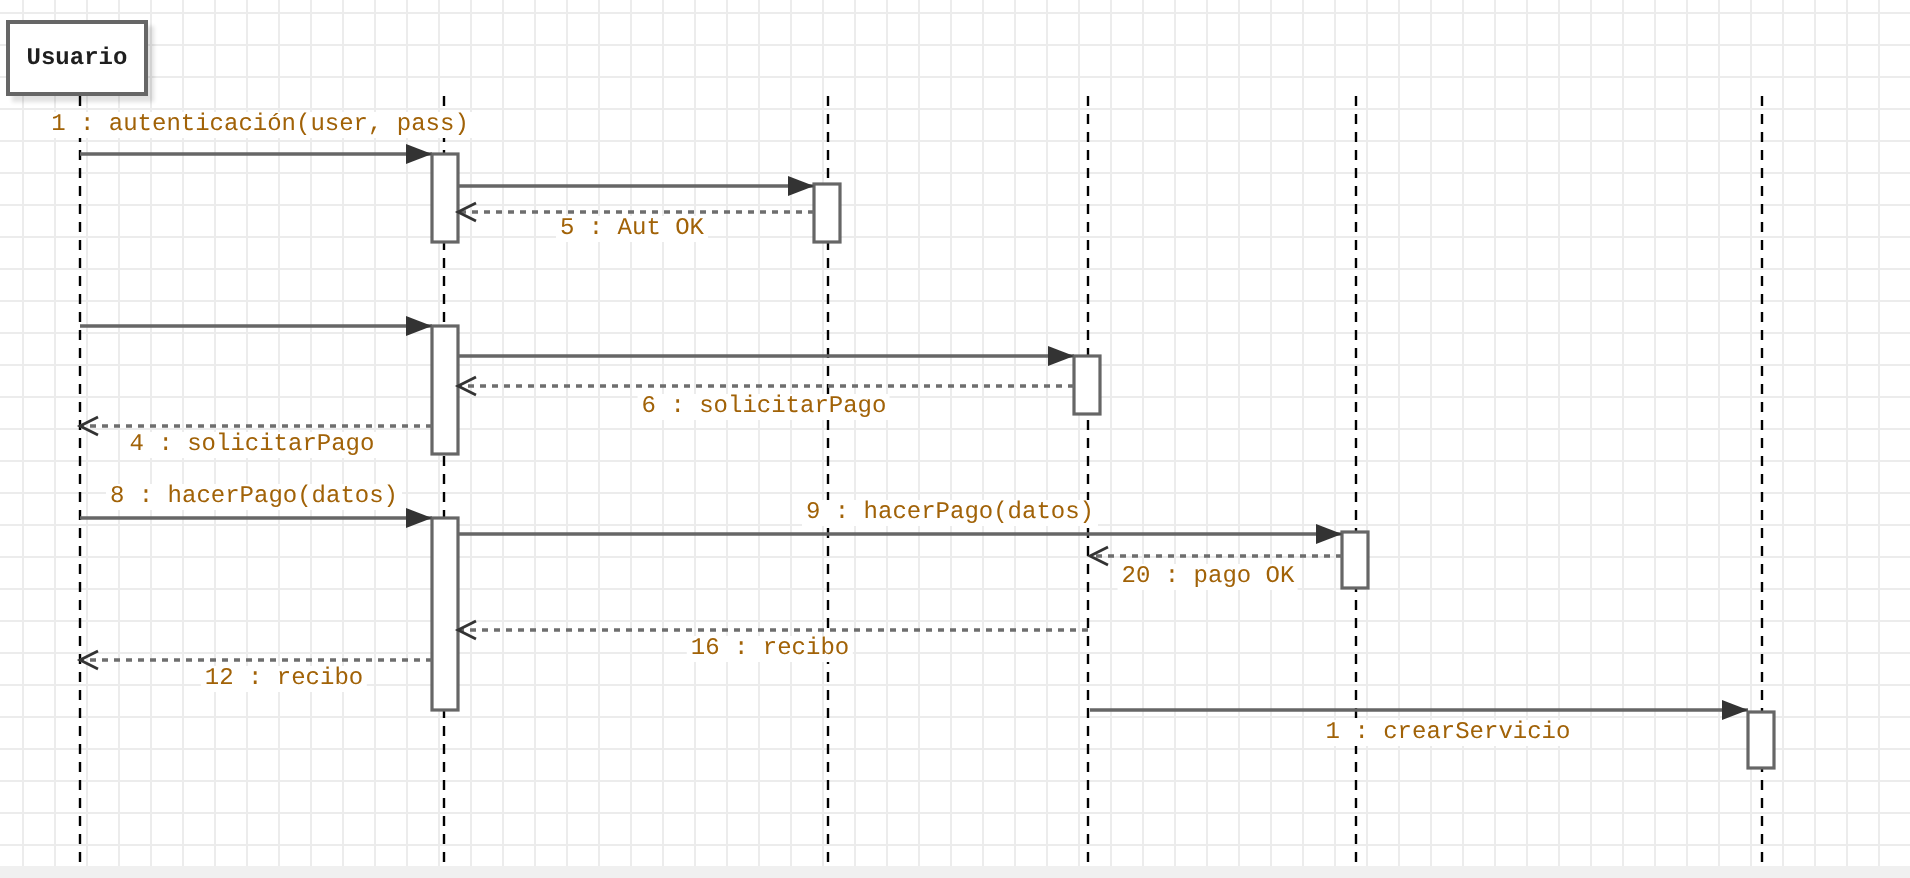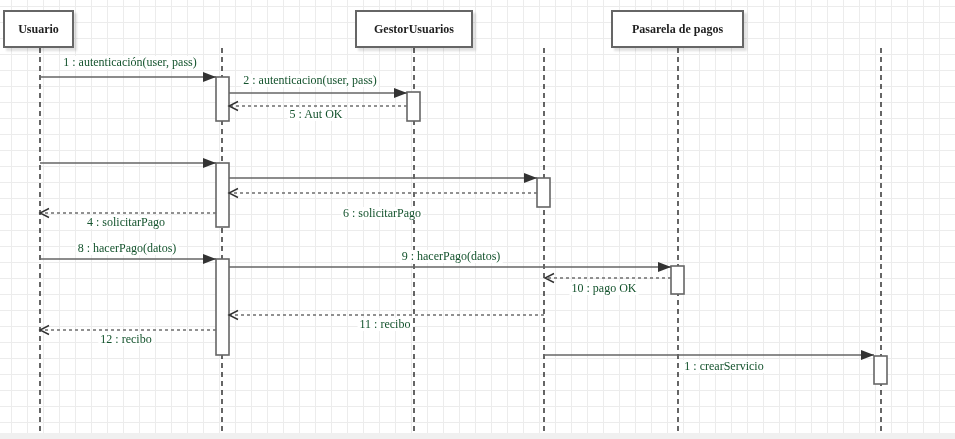--- a/index.html
+++ b/index.html
@@ -11,7 +11,7 @@
       linear-gradient(to bottom,#ececec 1px,transparent 1px);
     background-size:16px 16px;
     background-position:11px 6px;
-    font-family:Liberation Serif, serif;
+    font-family:Liberation Mono, monospace;
   }
   .layer{position:absolute;left:0;top:0;}
   .actor{

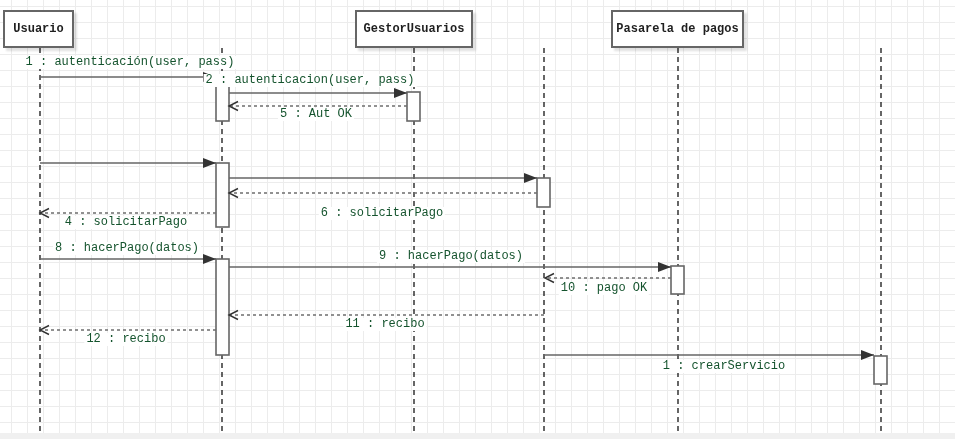--- a/index.html
+++ b/index.html
@@ -88,9 +88,6 @@
   <div class="actor" style="left:3px;width:71px">
       <span>Usuario</span>
     </div>
-  <div class="actor" style="left:355px;width:118px">
-      <span>GestorUsuarios</span>
-    </div>
   <div class="actor" style="left:611px;width:133px">
       <span>Pasarela de pagos</span>
     </div>

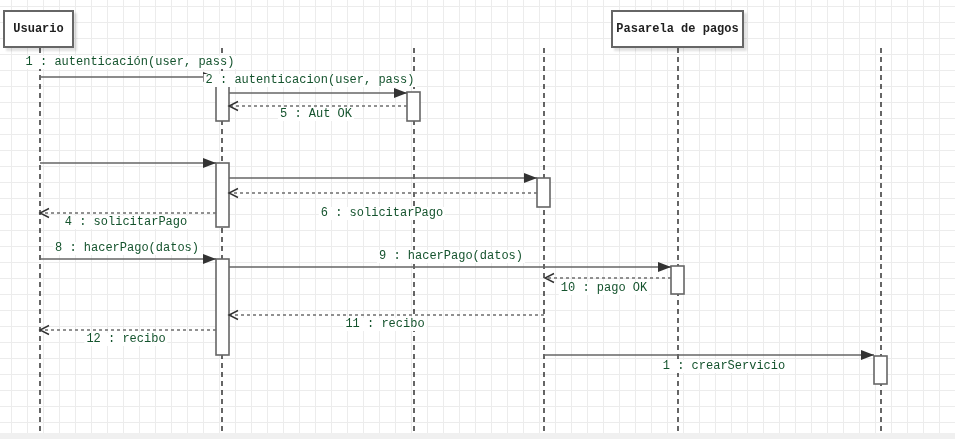--- a/index.html
+++ b/index.html
@@ -88,9 +88,6 @@
   <div class="actor" style="left:3px;width:71px">
       <span>Usuario</span>
     </div>
-  <div class="actor" style="left:611px;width:133px">
-      <span>Pasarela de pagos</span>
-    </div>
 
   <div class="msg-label" style="left:130px;top:56px">1 : autenticación(user, pass)</div>
   <div class="msg-label" style="left:310px;top:74px">2 : autenticacion(user, pass)</div>

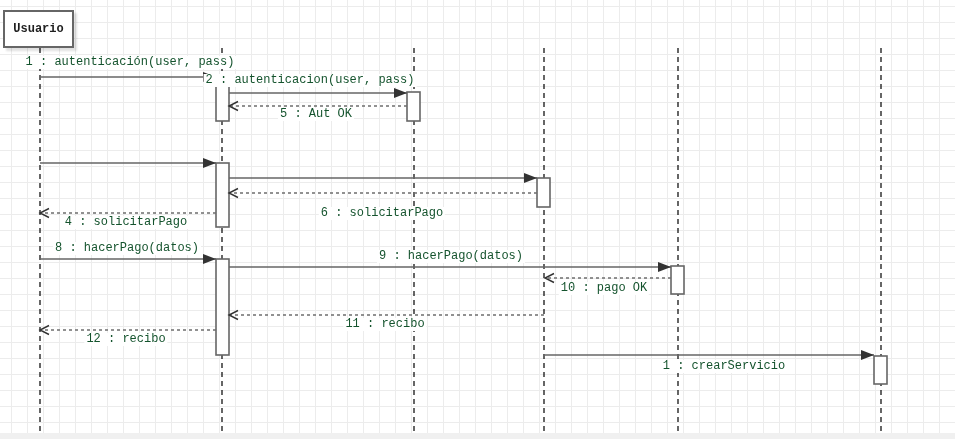--- a/index.html
+++ b/index.html
@@ -23,7 +23,7 @@
   }
   .msg-label{
     position:absolute;transform:translateX(-50%);
-    font-size:12px;line-height:13px;color:#14532d;
+    font-size:12px;line-height:13px;color:#a16207;
     background:#ffffff;padding:0 2px;white-space:nowrap;
   }
   .edge-band{

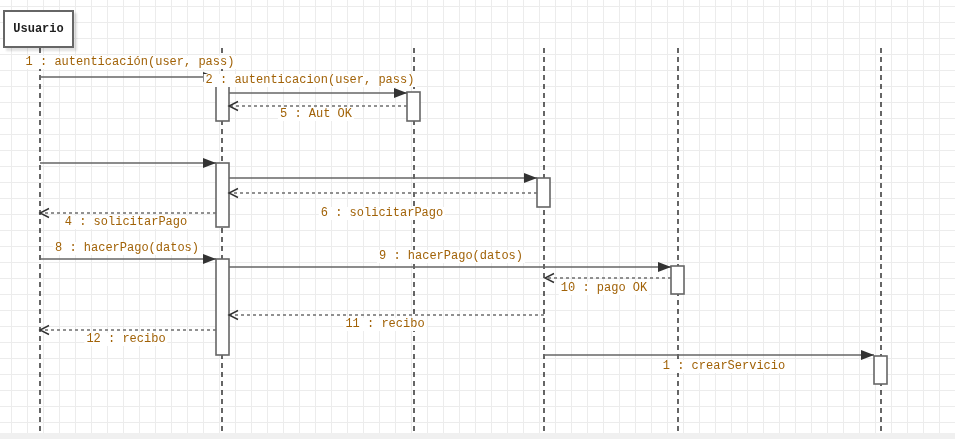--- a/index.html
+++ b/index.html
@@ -90,7 +90,6 @@
     </div>
 
   <div class="msg-label" style="left:130px;top:56px">1 : autenticación(user, pass)</div>
-  <div class="msg-label" style="left:310px;top:74px">2 : autenticacion(user, pass)</div>
   <div class="msg-label" style="left:316px;top:108px">5 : Aut OK</div>
   <div class="msg-label" style="left:382px;top:207px">6 : solicitarPago</div>
   <div class="msg-label" style="left:126px;top:216px">4 : solicitarPago</div>

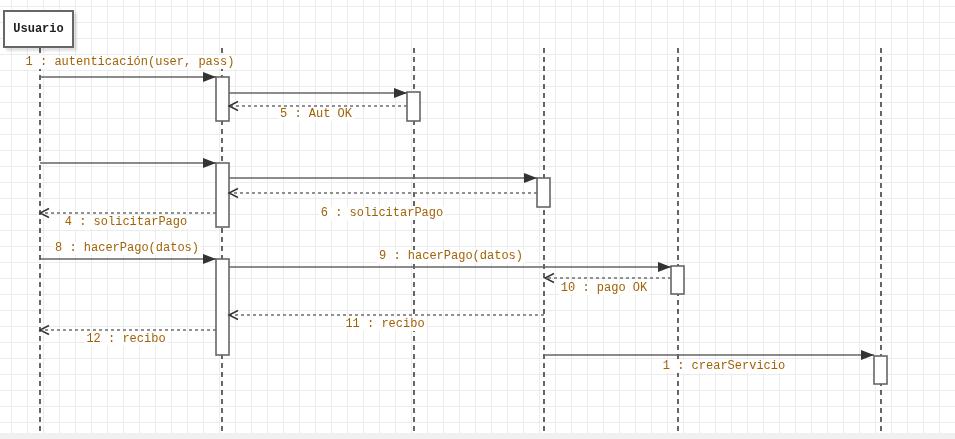--- a/index.html
+++ b/index.html
@@ -91,7 +91,7 @@
 
   <div class="msg-label" style="left:130px;top:56px">1 : autenticación(user, pass)</div>
   <div class="msg-label" style="left:316px;top:108px">5 : Aut OK</div>
-  <div class="msg-label" style="left:382px;top:207px">6 : solicitarPago</div>
+  <div class="msg-label" style="left:382px;top:197px">6 : solicitarPago</div>
   <div class="msg-label" style="left:126px;top:216px">4 : solicitarPago</div>
   <div class="msg-label" style="left:127px;top:242px">8 : hacerPago(datos)</div>
   <div class="msg-label" style="left:451px;top:250px">9 : hacerPago(datos)</div>

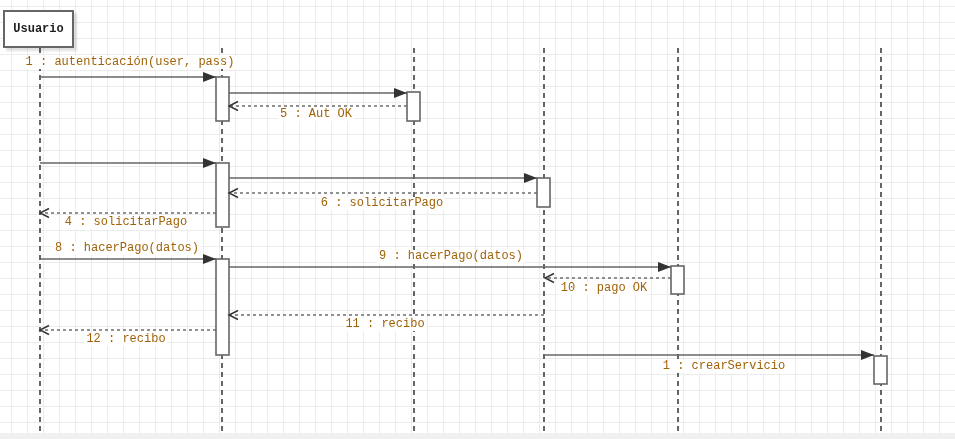--- a/index.html
+++ b/index.html
@@ -94,7 +94,7 @@
   <div class="msg-label" style="left:382px;top:197px">6 : solicitarPago</div>
   <div class="msg-label" style="left:126px;top:216px">4 : solicitarPago</div>
   <div class="msg-label" style="left:127px;top:242px">8 : hacerPago(datos)</div>
-  <div class="msg-label" style="left:451px;top:250px">9 : hacerPago(datos)</div>
+  <div class="msg-label" style="left:475px;top:250px">9 : hacerPago(datos)</div>
   <div class="msg-label" style="left:604px;top:282px">10 : pago OK</div>
   <div class="msg-label" style="left:385px;top:318px">11 : recibo</div>
   <div class="msg-label" style="left:126px;top:333px">12 : recibo</div>

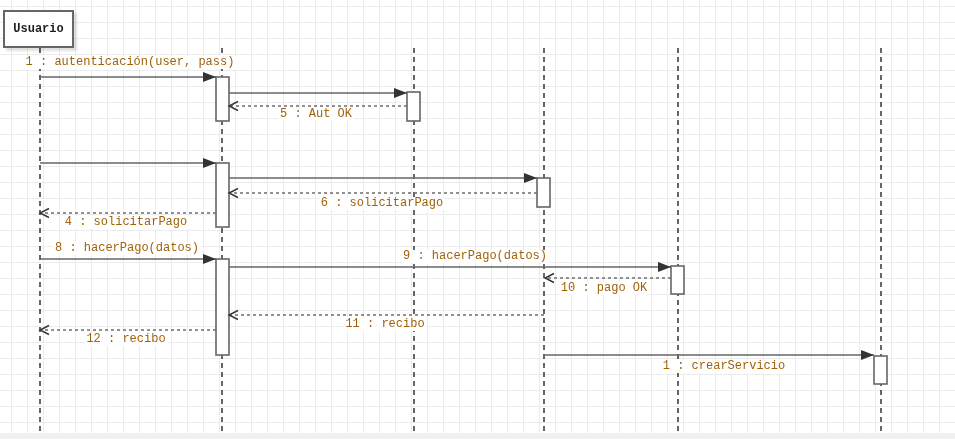--- a/index.html
+++ b/index.html
@@ -95,7 +95,7 @@
   <div class="msg-label" style="left:126px;top:216px">4 : solicitarPago</div>
   <div class="msg-label" style="left:127px;top:242px">8 : hacerPago(datos)</div>
   <div class="msg-label" style="left:475px;top:250px">9 : hacerPago(datos)</div>
-  <div class="msg-label" style="left:604px;top:282px">10 : pago OK</div>
+  <div class="msg-label" style="left:604px;top:282px">20 : pago OK</div>
   <div class="msg-label" style="left:385px;top:318px">11 : recibo</div>
   <div class="msg-label" style="left:126px;top:333px">12 : recibo</div>
   <div class="msg-label" style="left:724px;top:360px">1 : crearServicio</div>

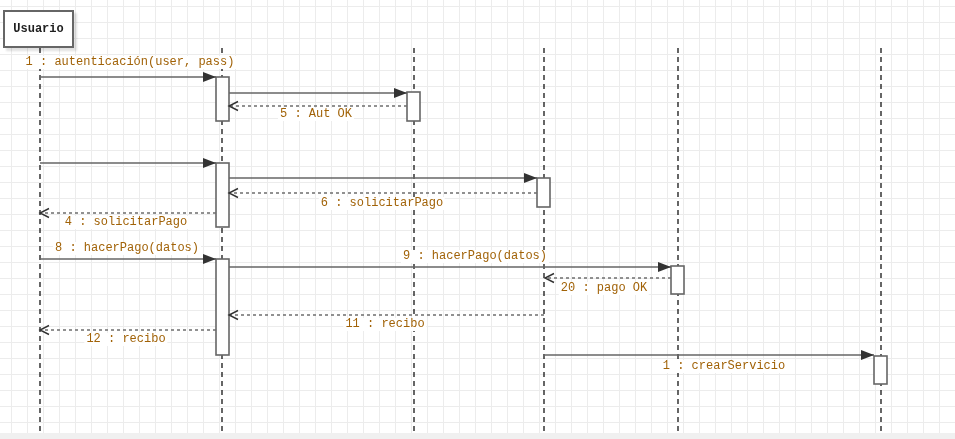--- a/index.html
+++ b/index.html
@@ -96,7 +96,7 @@
   <div class="msg-label" style="left:127px;top:242px">8 : hacerPago(datos)</div>
   <div class="msg-label" style="left:475px;top:250px">9 : hacerPago(datos)</div>
   <div class="msg-label" style="left:604px;top:282px">20 : pago OK</div>
-  <div class="msg-label" style="left:385px;top:318px">11 : recibo</div>
+  <div class="msg-label" style="left:385px;top:318px">16 : recibo</div>
   <div class="msg-label" style="left:126px;top:333px">12 : recibo</div>
   <div class="msg-label" style="left:724px;top:360px">1 : crearServicio</div>
 

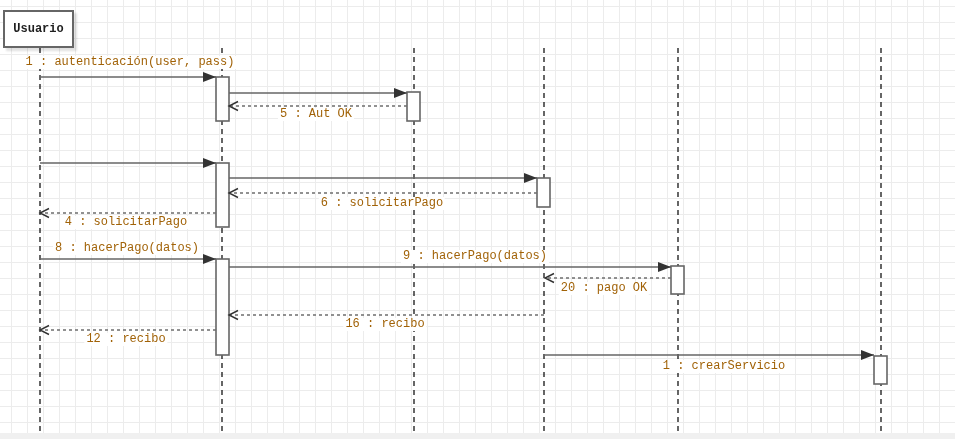--- a/index.html
+++ b/index.html
@@ -97,7 +97,7 @@
   <div class="msg-label" style="left:475px;top:250px">9 : hacerPago(datos)</div>
   <div class="msg-label" style="left:604px;top:282px">20 : pago OK</div>
   <div class="msg-label" style="left:385px;top:318px">16 : recibo</div>
-  <div class="msg-label" style="left:126px;top:333px">12 : recibo</div>
+  <div class="msg-label" style="left:142px;top:333px">12 : recibo</div>
   <div class="msg-label" style="left:724px;top:360px">1 : crearServicio</div>
 
   <div class="edge-band"></div>

